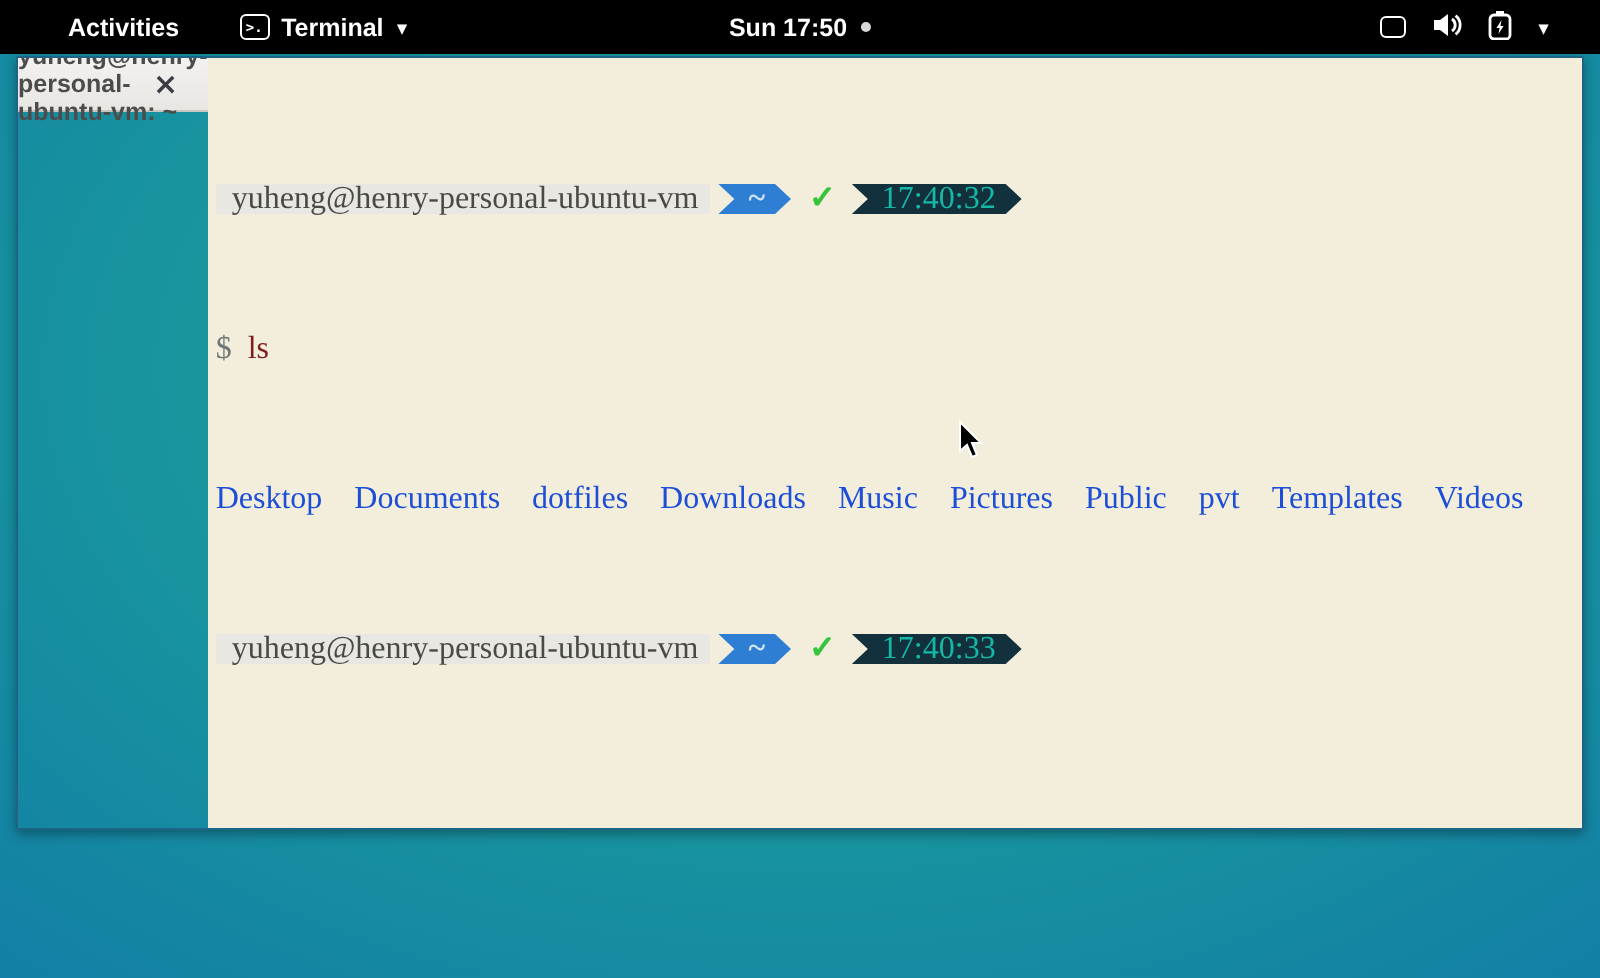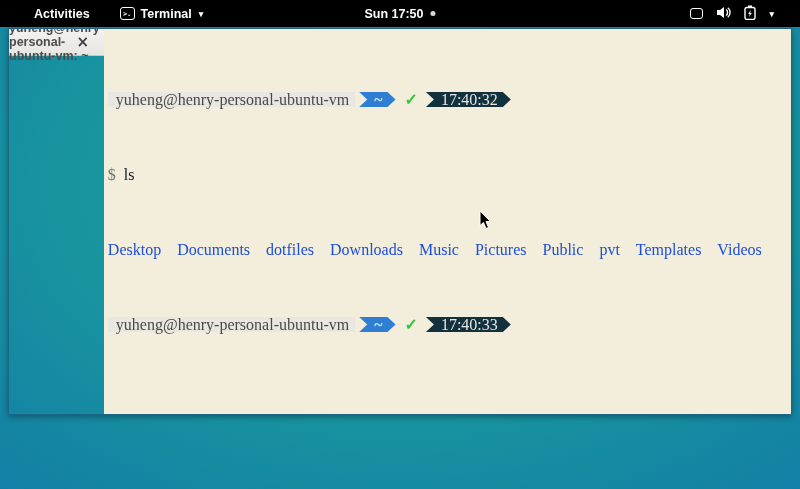--- a/index.html
+++ b/index.html
@@ -79,7 +79,7 @@
   }
   .seg-cwd { background:#2e7fd4; color:#cfe2f6; font-weight:bold; }
   .seg-check { color:#35c43a; font-weight:bold; margin-left:7px; background:transparent; padding:0 2px; clip-path:none; }
-  .seg-time { background:#12313c; color:#e5e5e5; margin-left:6px; }
+  .seg-time { background:#12313c; color:#14b8a6; margin-left:6px; }
 
   .prompt-char { color:#6e7876; }
   .cmd { color:#0f172a; margin-left:1ch; }

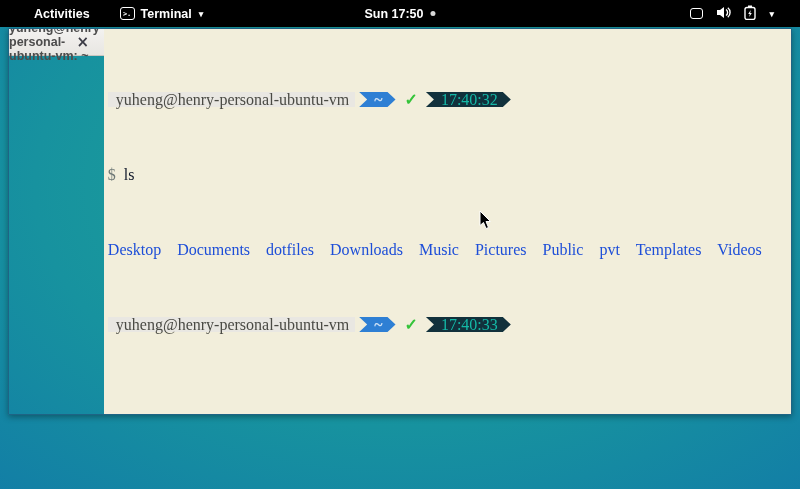--- a/index.html
+++ b/index.html
@@ -82,7 +82,7 @@
   .seg-time { background:#12313c; color:#14b8a6; margin-left:6px; }
 
   .prompt-char { color:#6e7876; }
-  .cmd { color:#0f172a; margin-left:1ch; }
+  .cmd { color:#7f1d1d; margin-left:1ch; }
   .dir { color:#1d4ed8; margin-right:2ch; }
   .dir:last-child { margin-right:0;margin-left:48px; }
 

